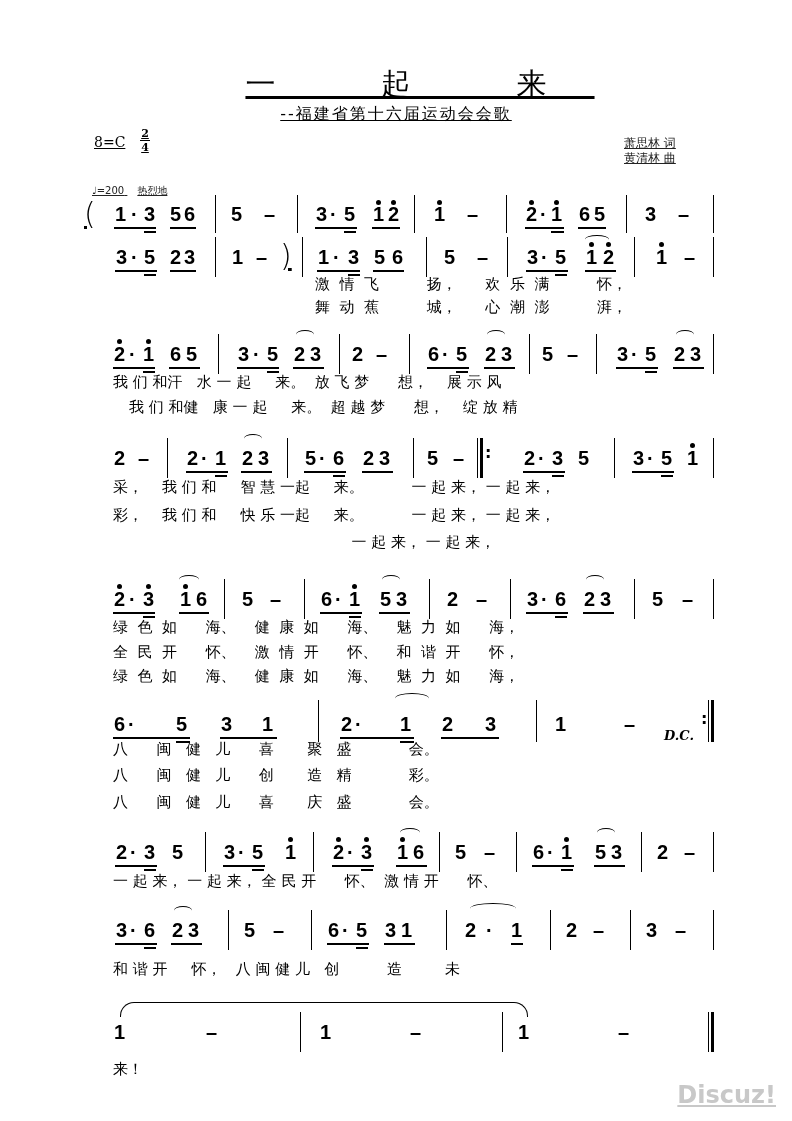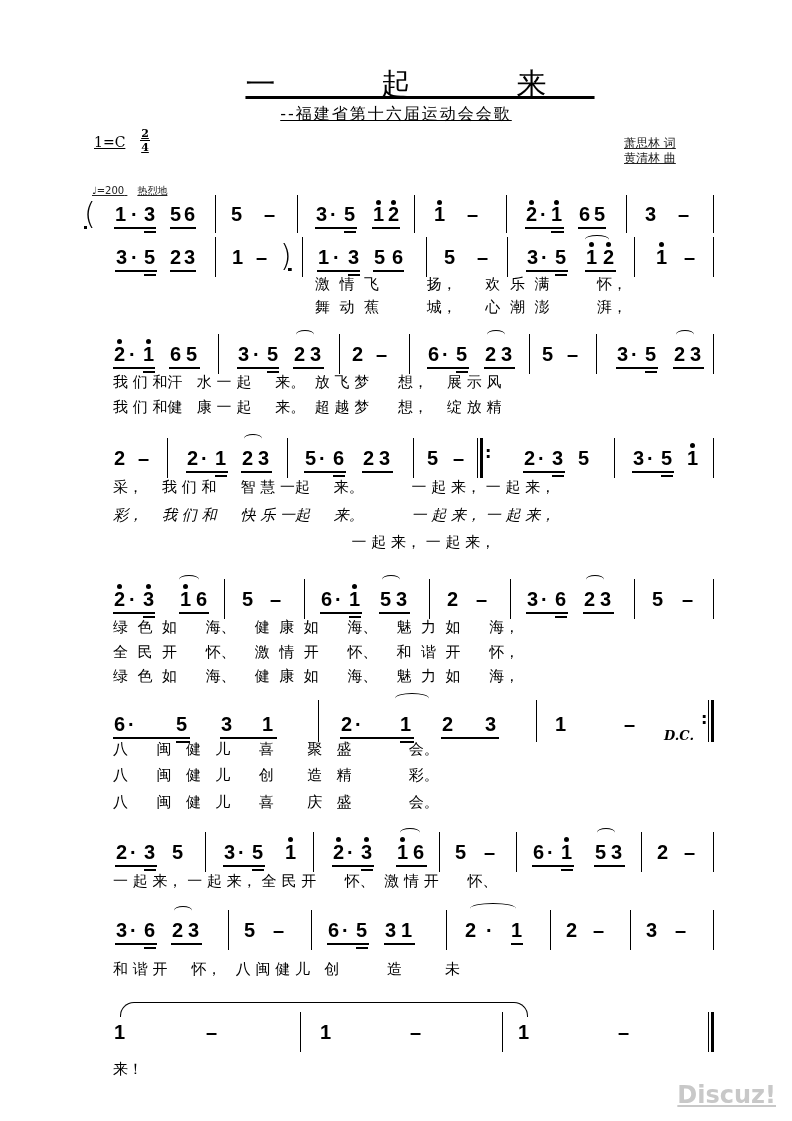--- a/index.html
+++ b/index.html
@@ -31,7 +31,7 @@
 
 <div class="abs title">一 起 来</div>
 <div class="abs subtitle">--福建省第十六届运动会会歌</div>
-<div class="abs key">1=C</div>
+<div class="abs key">8=C</div>
 <div class="abs timesig">
   <div>2</div>
   <div style="border-top:1px solid #000;width:10px;margin:1px auto;"></div>

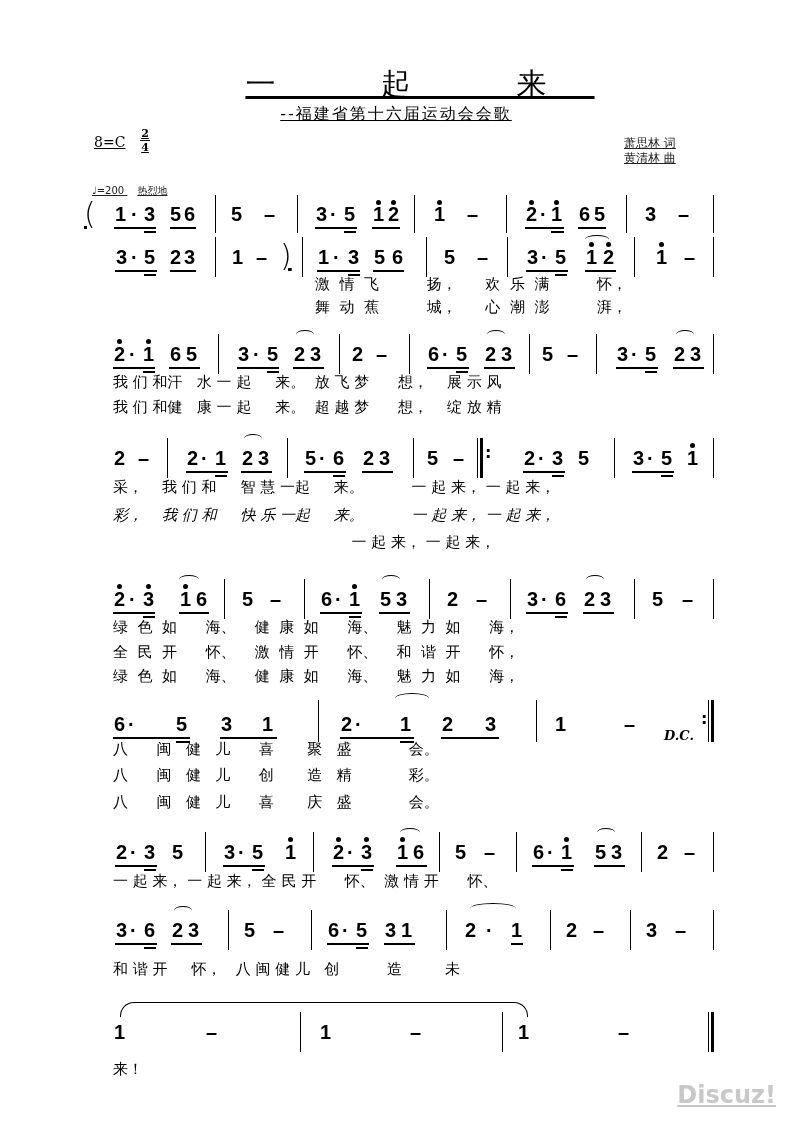--- a/index.html
+++ b/index.html
@@ -195,7 +195,7 @@
   <div class="bar" style="left:713px;top:-6px;height:40px;"></div>
 </div>
 <div class="lyric" style="left:113px;top:373px;">我 们 和汗   水 一 起     来。  放 飞 梦      想，    展 示 风</div>
-<div class="lyric" style="left:113px;top:398px;">我 们 和健   康 一 起     来。  超 越 梦      想，    绽 放 精</div>
+<div class="lyric" style="left:129px;top:398px;">我 们 和健   康 一 起     来。  超 越 梦      想，    绽 放 精</div>
 
 <div class="row" style="top:444px;">
   <div class="note" style="left:114px;top:3px;">2</div>

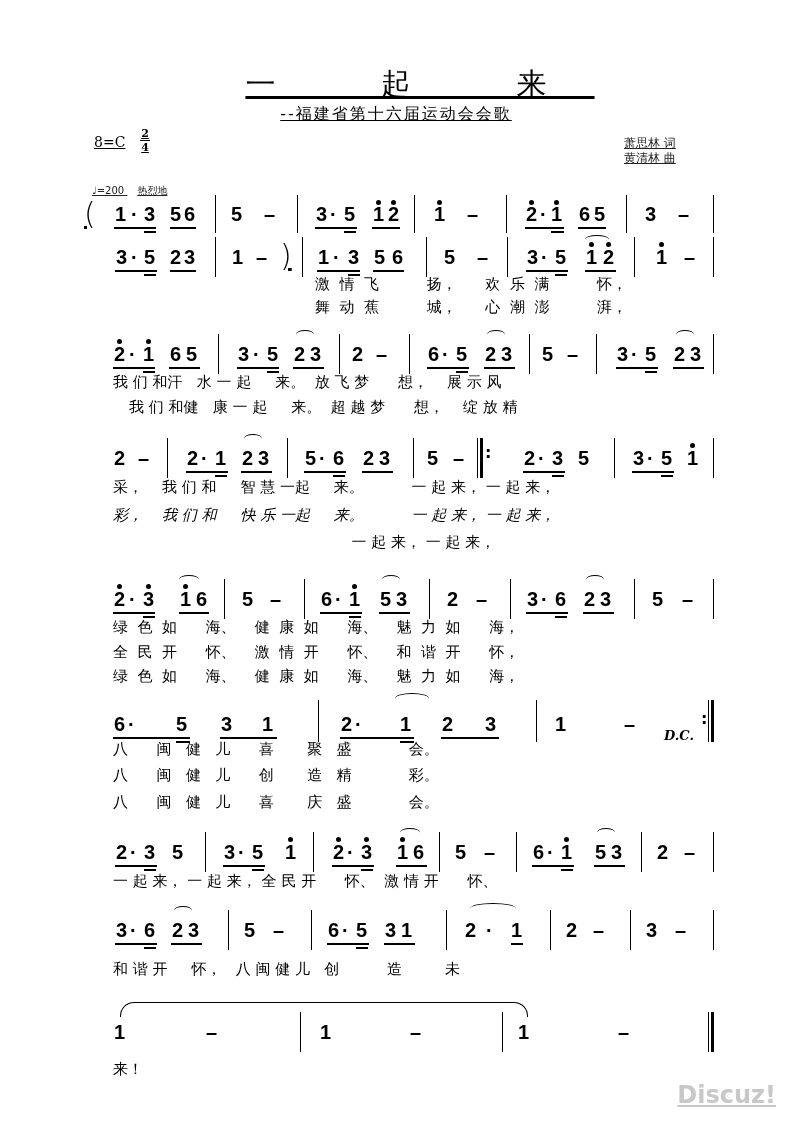--- a/index.html
+++ b/index.html
@@ -241,7 +241,7 @@
   <div class="bar" style="left:713px;top:-6px;height:40px;"></div>
 </div>
 <div class="lyric" style="left:113px;top:478px;">采，    我 们 和     智 慧 一起     来。          一 起 来， 一 起 来，</div>
-<div class="lyric" style="left:113px;top:506px;font-style:italic;">彩，    我 们 和     快 乐 一起     来。          一 起 来， 一 起 来，</div>
+<div class="lyric" style="left:113px;top:506px;">彩，    我 们 和     快 乐 一起     来。          一 起 来， 一 起 来，</div>
 <div class="lyric" style="left:113px;top:533px;">                                                  一 起 来， 一 起 来，</div>
 
 <div class="row" style="top:585px;">

